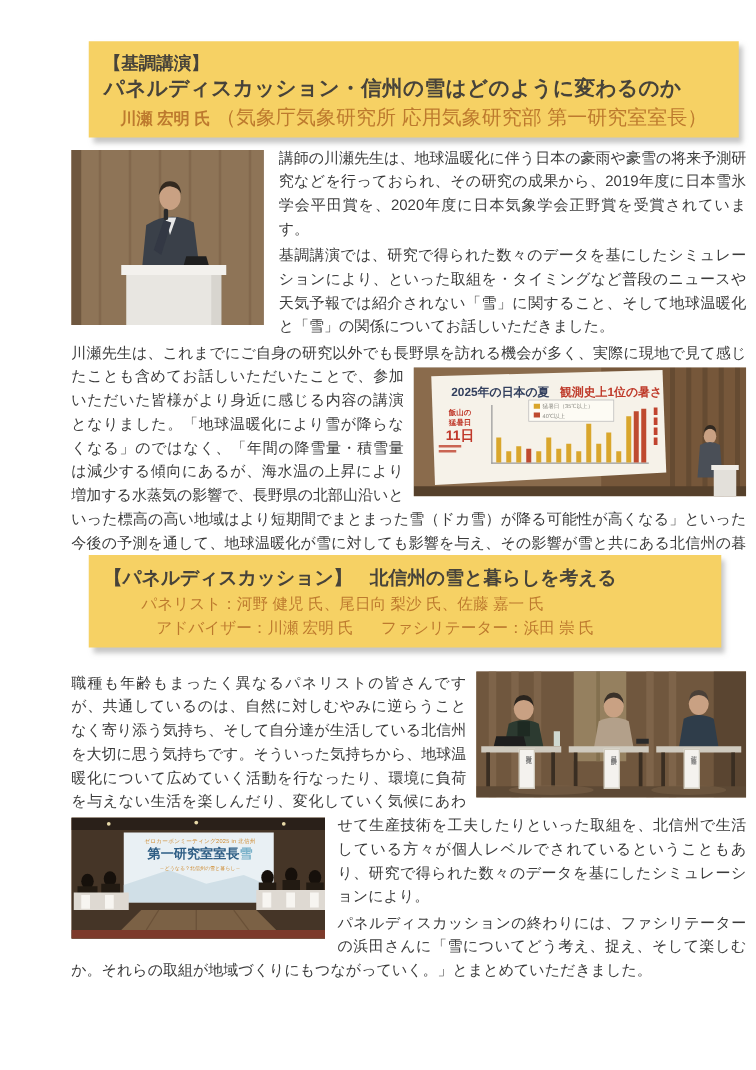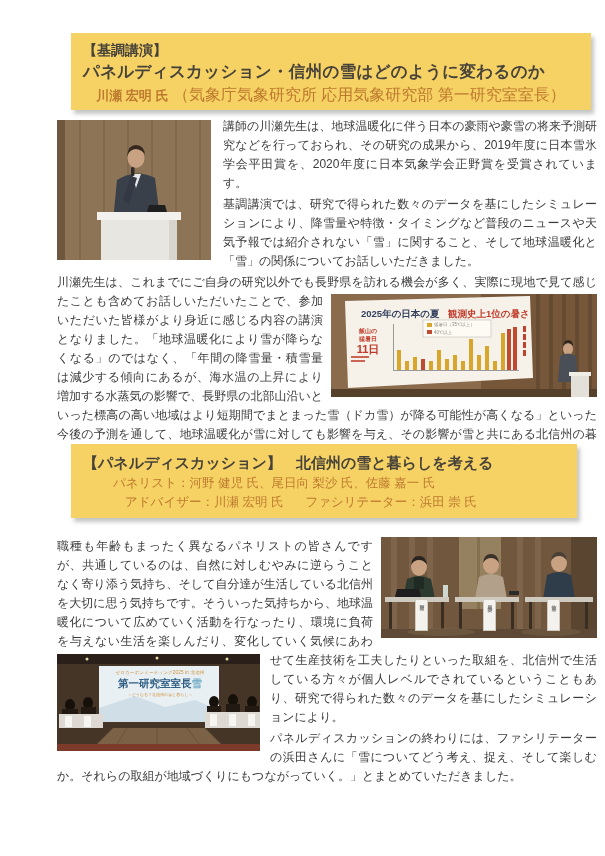--- a/index.html
+++ b/index.html
@@ -107,7 +107,7 @@
     </div>
 
     <p>講師の川瀬先生は、地球温暖化に伴う日本の豪雨や豪雪の将来予測研究などを行っておられ、その研究の成果から、2019年度に日本雪氷学会平田賞を、2020年度に日本気象学会正野賞を受賞されています。</p>
-    <p>基調講演では、研究で得られた数々のデータを基にしたシミュレーションにより、降雪量や特徴・タイミングなど普段のニュースや天気予報では紹介されない「雪」に関すること、そして地球温暖化と「雪」の関係についてお話しいただきました。</p>
+    <p>基調講演では、研究で得られた数々のデータを基にしたシミュレーションにより、といった取組を・タイミングなど普段のニュースや天気予報では紹介されない「雪」に関すること、そして地球温暖化と「雪」の関係についてお話しいただきました。</p>
     <p><span>川瀬先生は、これまでにご自身の研究以外でも長野県を訪れる機会が</span><span class="photo" id="photo-slide">
         <svg width="266" height="103" viewBox="0 0 266 103">
           <rect width="266" height="103" fill="#8a6b4c"></rect>

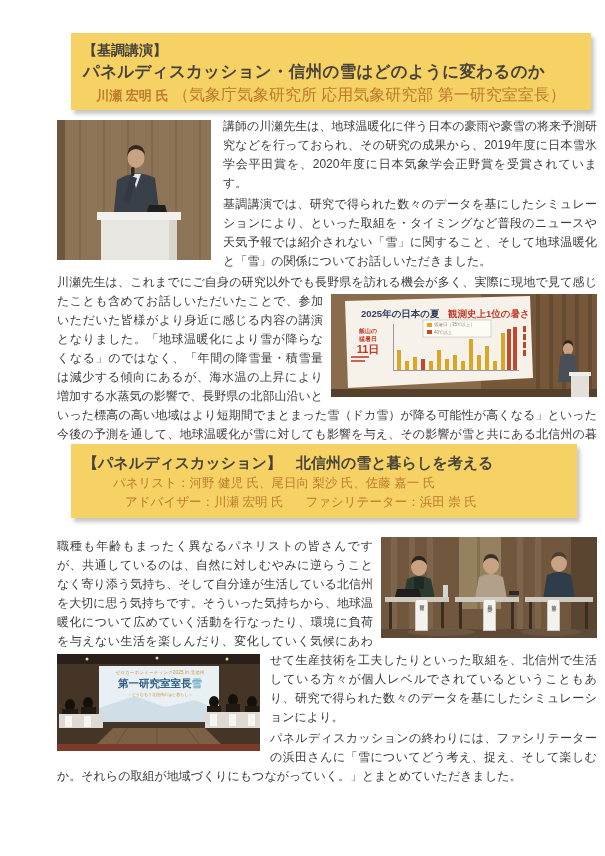--- a/index.html
+++ b/index.html
@@ -23,7 +23,7 @@
   .panel-title-line .gap{display:inline-block;width:14px;}
   .panel-people{display:block;color:#bd7a2e;font-size:12.5px;line-height:19px;}
   .panel-people.l2{padding-left:30px;}
-  .panel-people.l3{padding-left:42px;}
+  .panel-people.l3{padding-left:42px;font-family:Liberation Serif, serif;}
   .staff-gap{display:inline-block;width:22px;}
   
   .bodysec{position:absolute;left:57px;width:540px;overflow:hidden;

